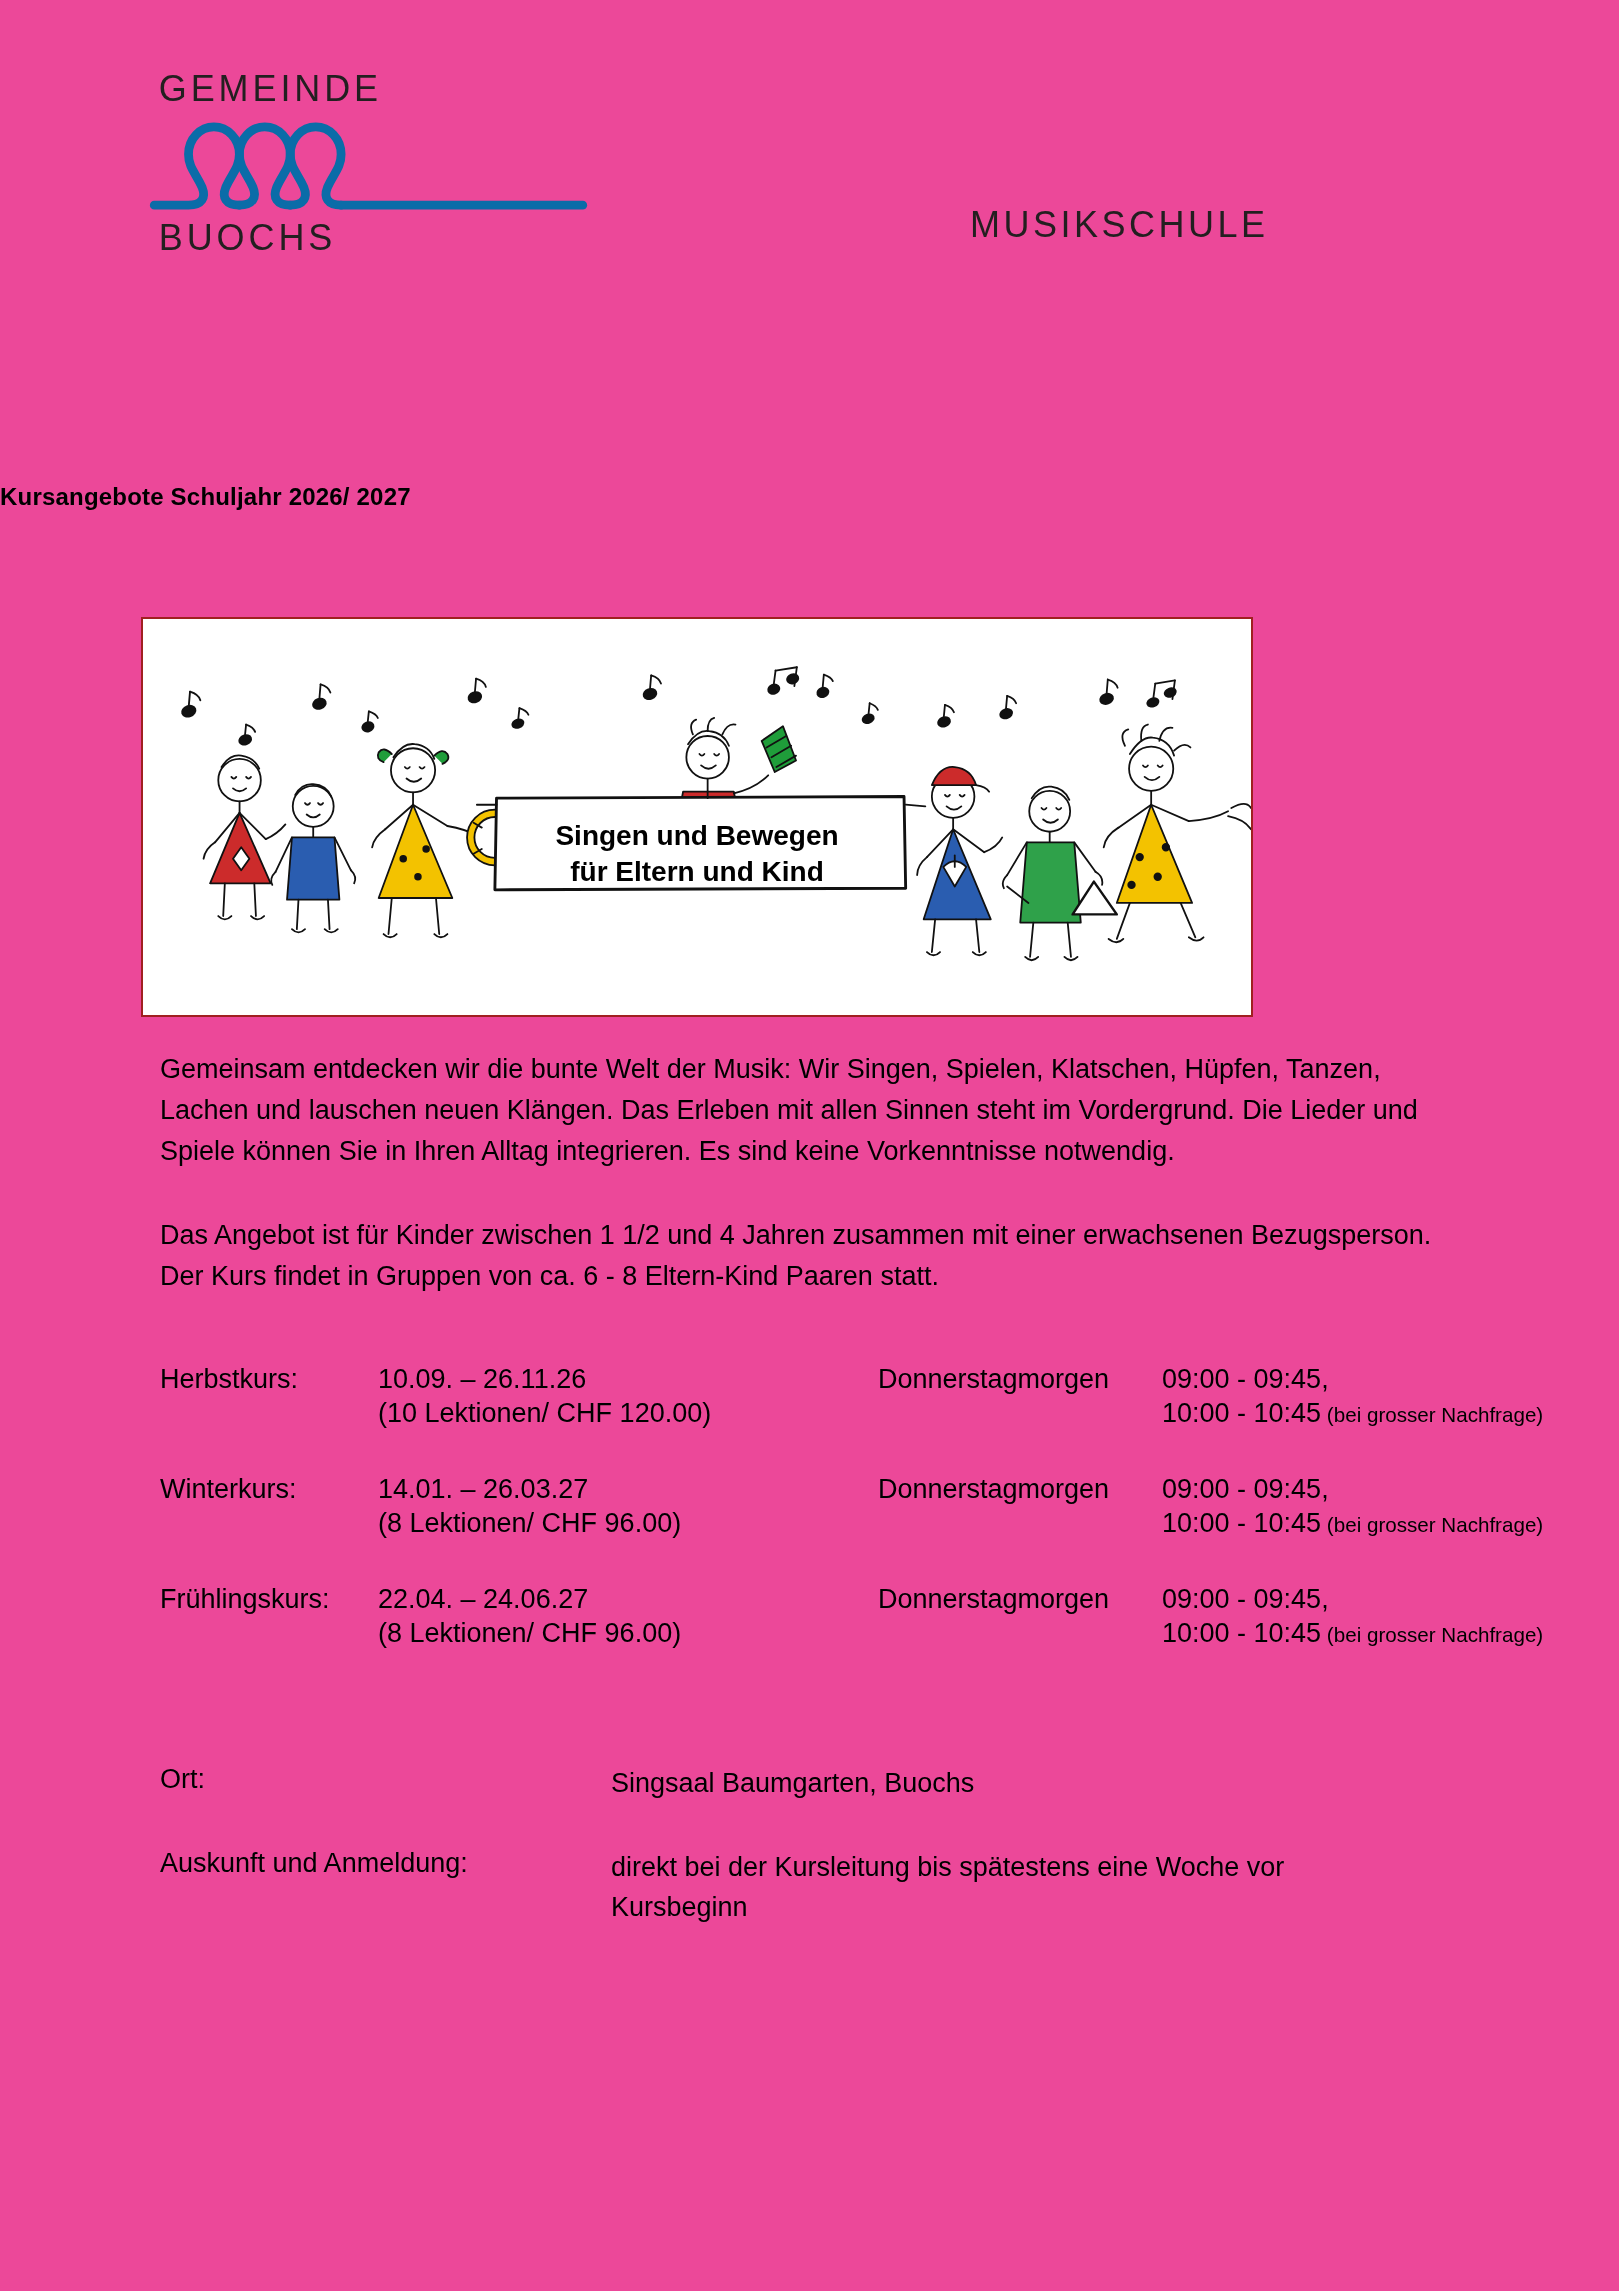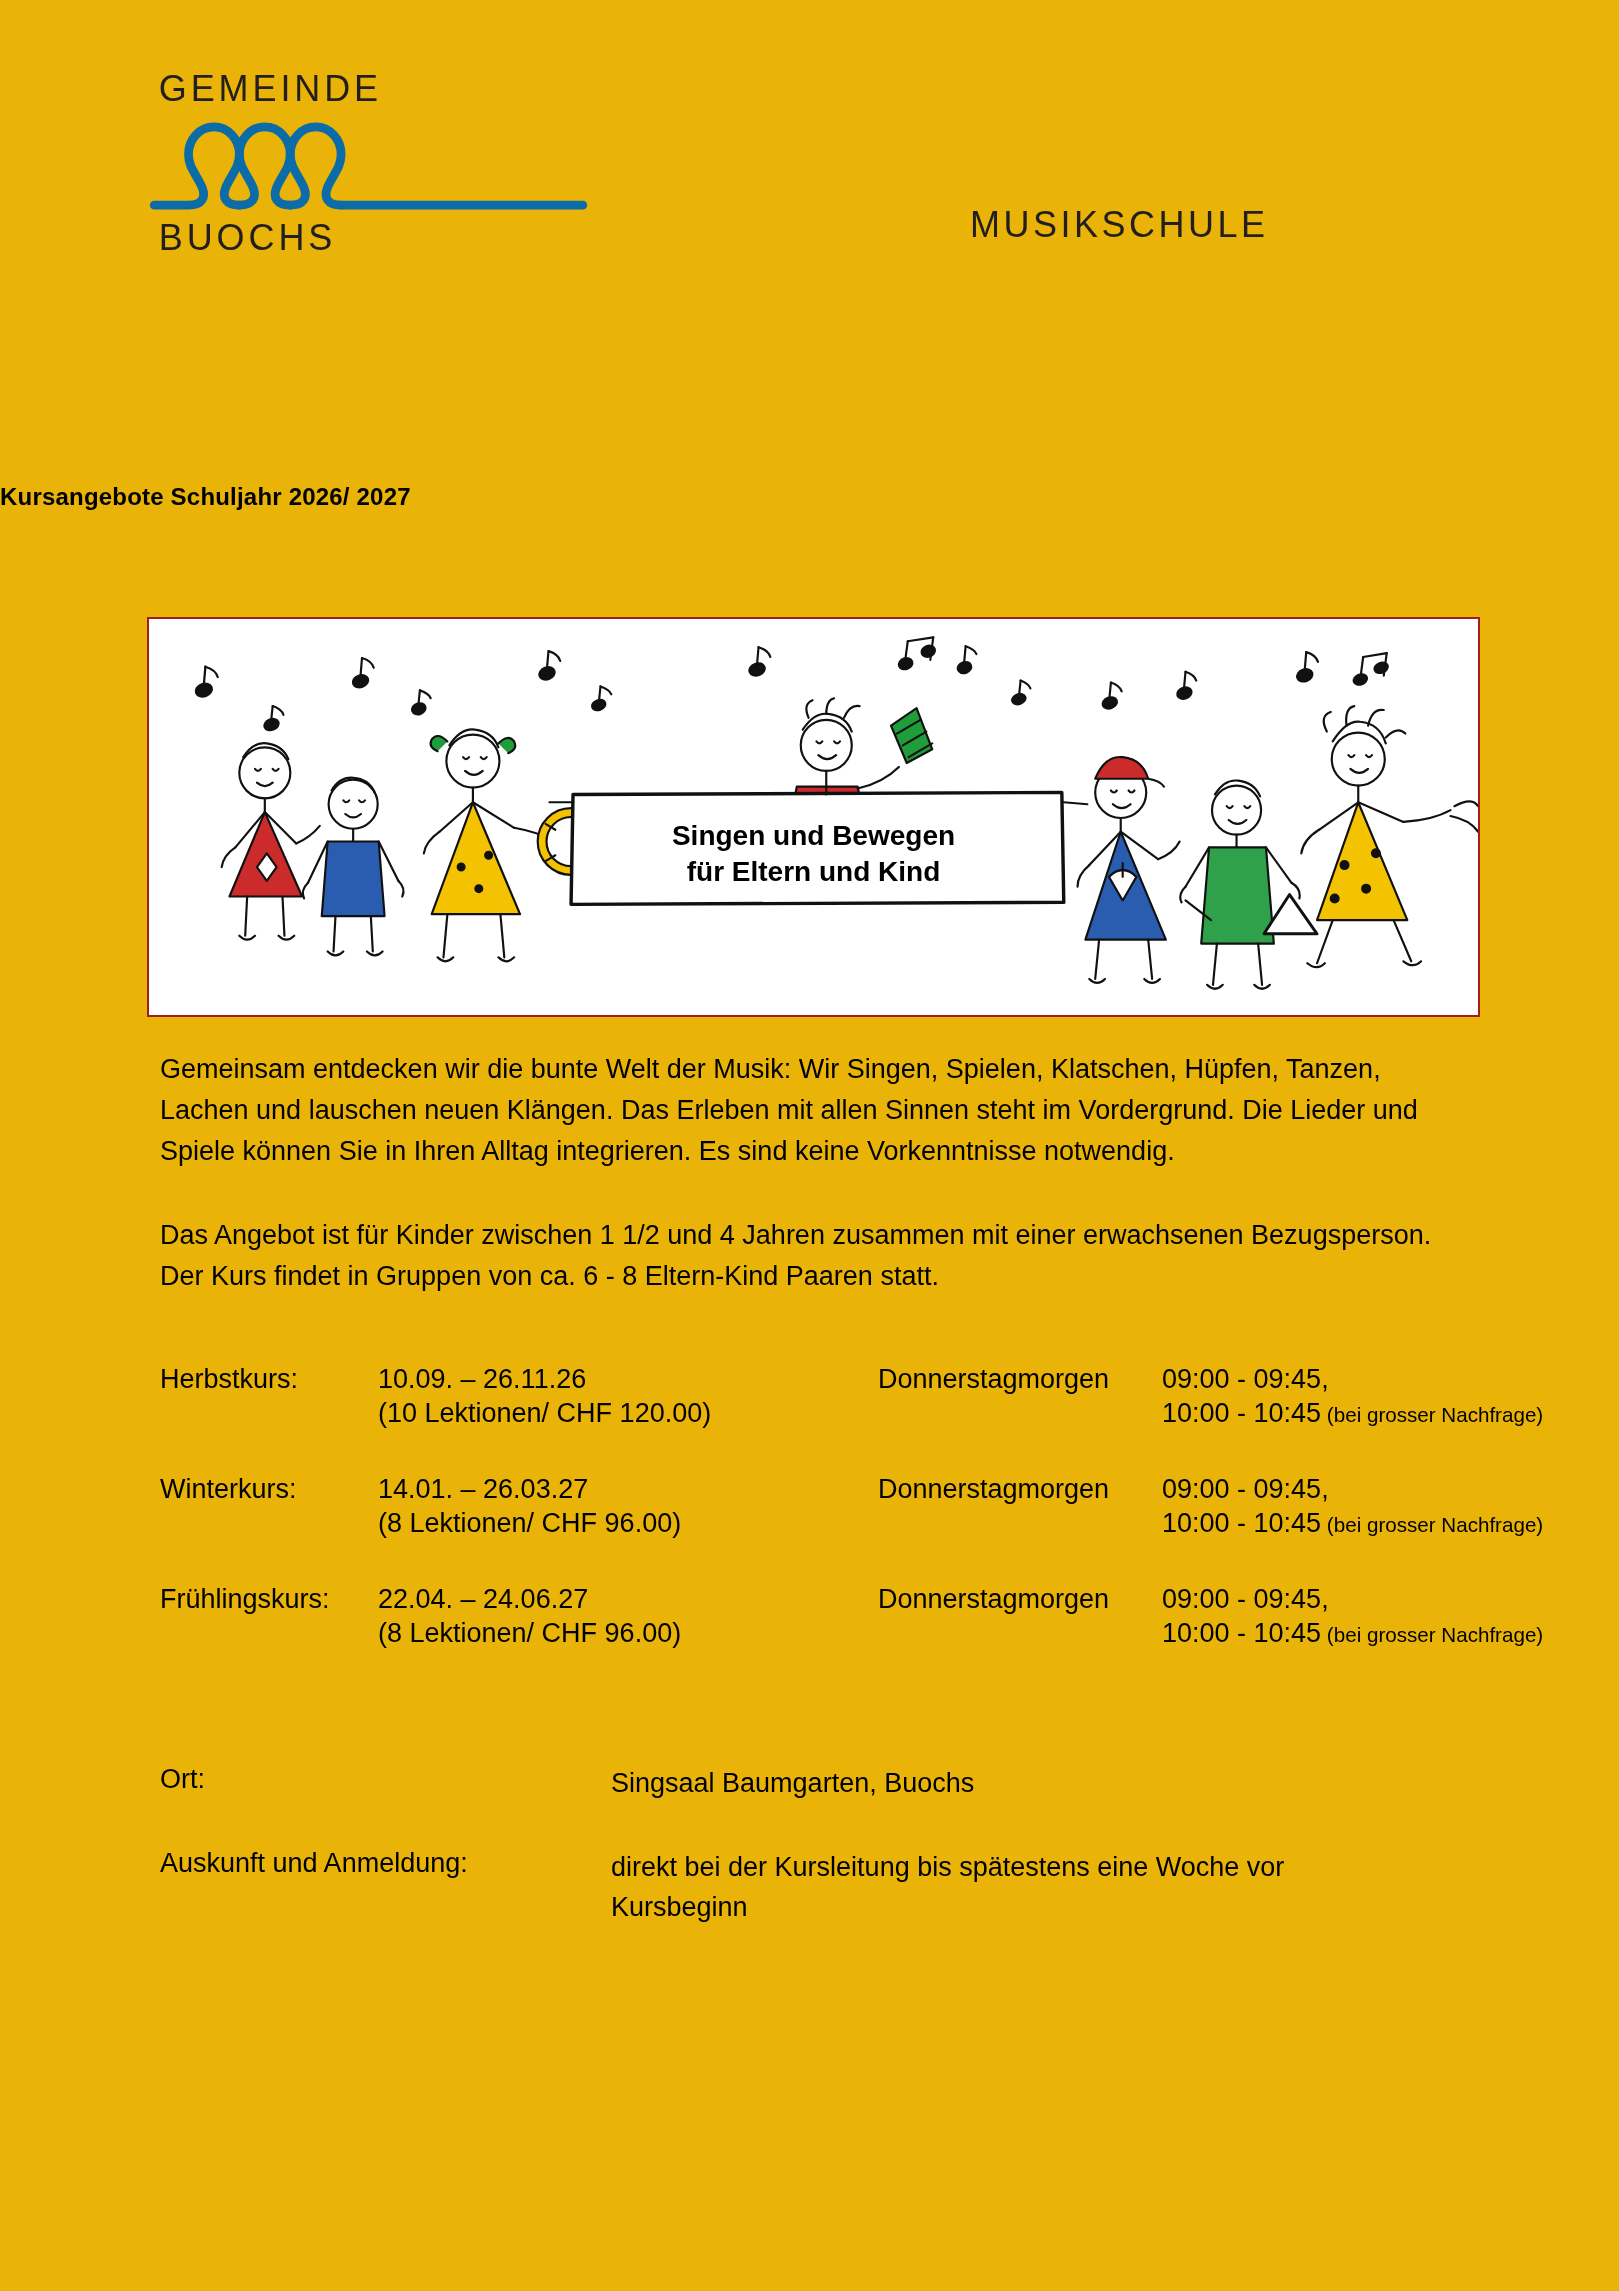--- a/index.html
+++ b/index.html
@@ -15,7 +15,7 @@
     position: relative;
     width: 1619px;
     height: 2292px;
-    background: #eab308;
+    background: #ec4899;
     overflow: hidden;
     box-sizing: border-box;
   }

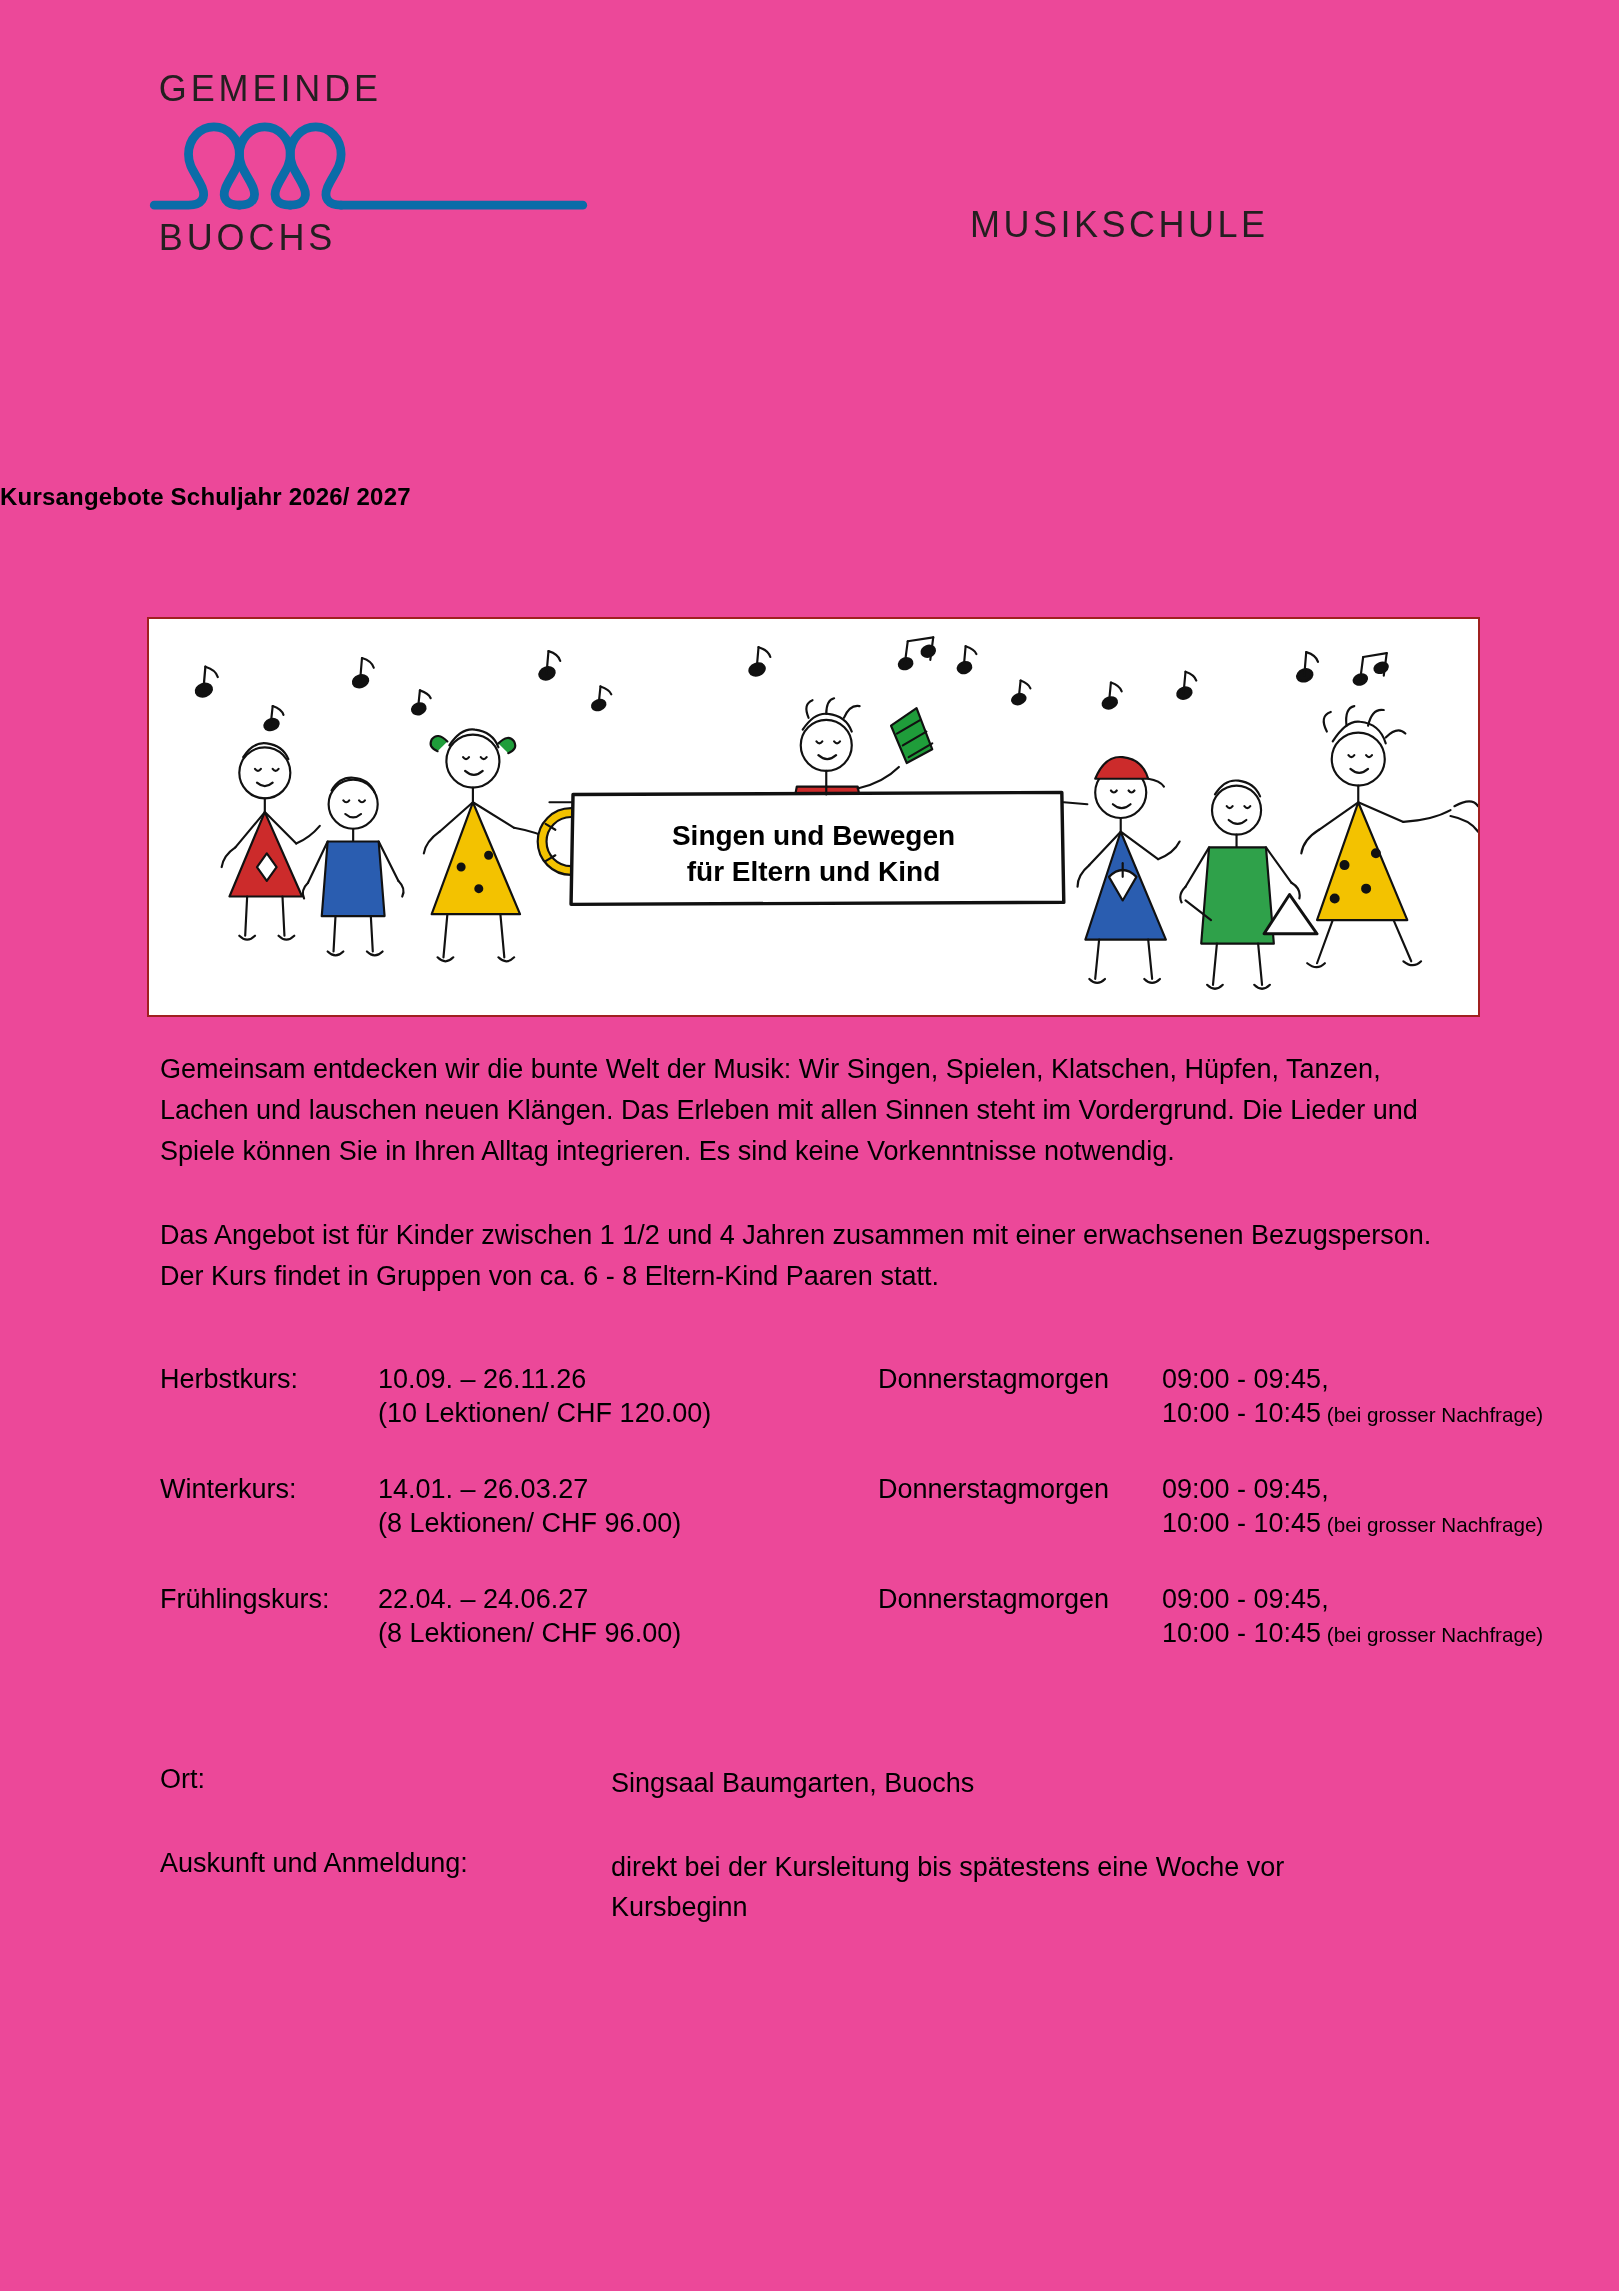--- a/index.html
+++ b/index.html
@@ -77,9 +77,9 @@
   
   .illus {
     position: absolute;
-    left: 147px;
+    left: 141px;
     top: 617px;
-    width: 1333px;
+    width: 1112px;
     height: 400px;
     border: 2.9px solid #a02020;
     background: #ffffff;

